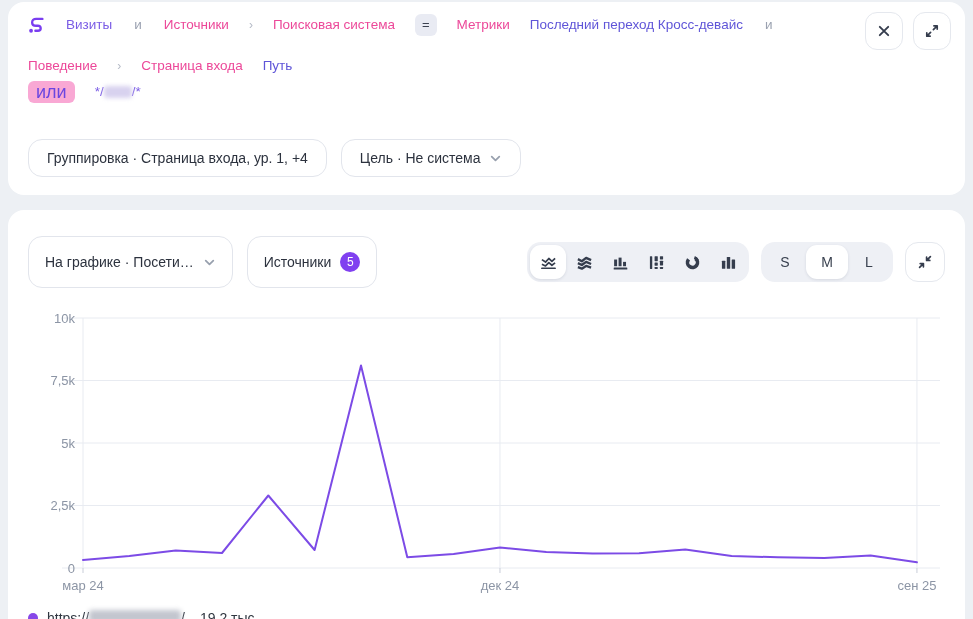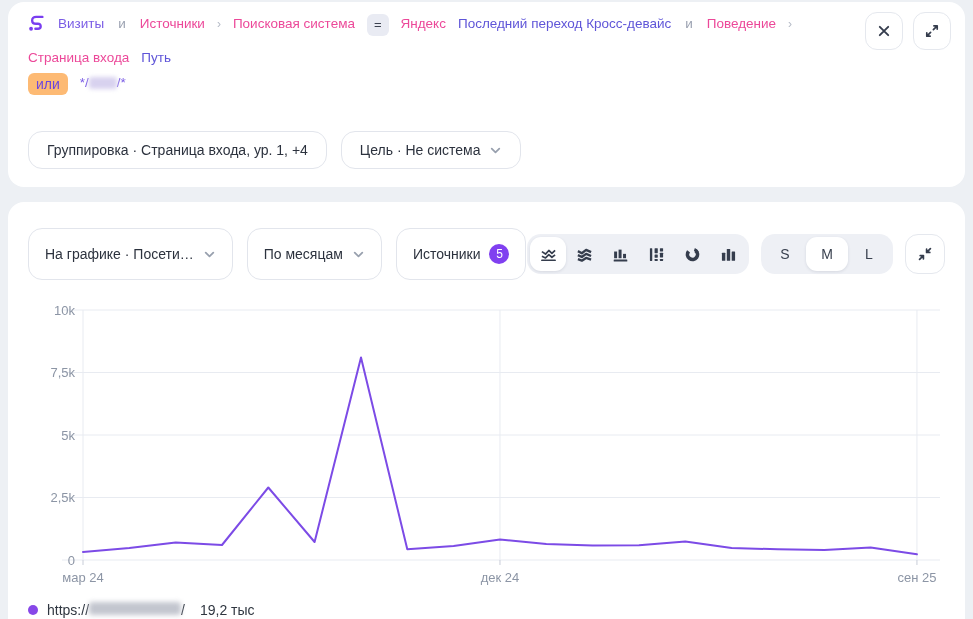--- a/index.html
+++ b/index.html
@@ -17,7 +17,7 @@
   }
   
   .filters-card { margin-top:2px; padding:12px 20px 18px; position:relative; }
-  .bc-line { display:flex; flex-wrap:wrap; gap:12px; font-size:13.5px; max-width:830px; line-height:20px; }
+  .bc-line { display:flex; align-items:center; flex-wrap:wrap; gap:20px; font-size:13.5px; max-width:830px; line-height:20px; }
   .bc-line + .bc-line { margin-top:5px; }
   .seg-icon { display:inline-flex; width:18px; height:18px; }
   .purple { color:#7a5ce5; }

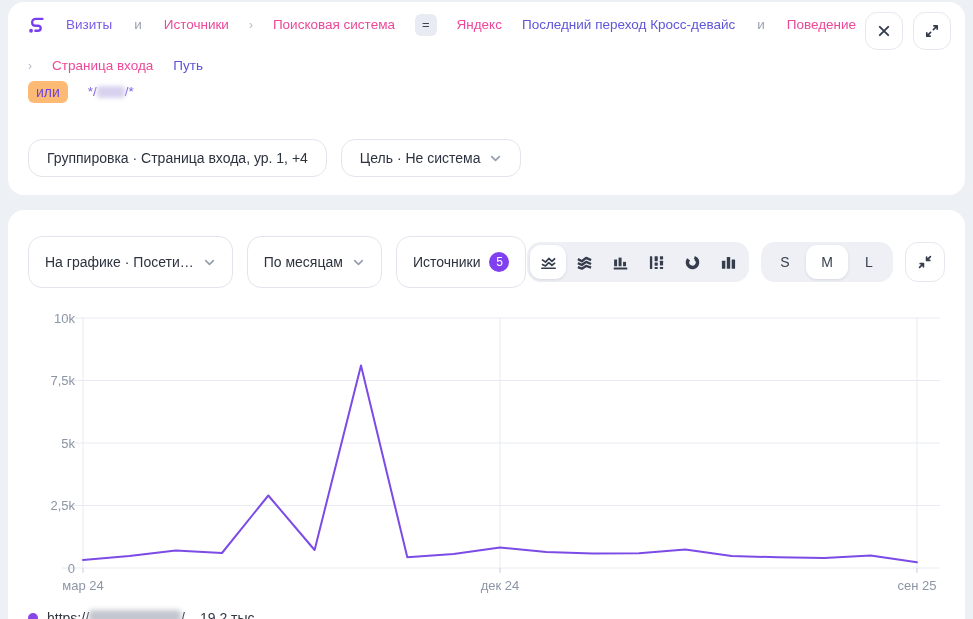--- a/index.html
+++ b/index.html
@@ -93,7 +93,7 @@
     <span class="sep">›</span>
     <span class="dark">Поисковая система</span>
     <span class="op-badge">=</span>
-    <span class="dark">Яндекс</span>
+    <span class="dark">Метрики</span>
     <span class="link">Последний переход Кросс-девайс</span>
     <span class="conj">и</span>
     <span class="dark">Поведение</span>

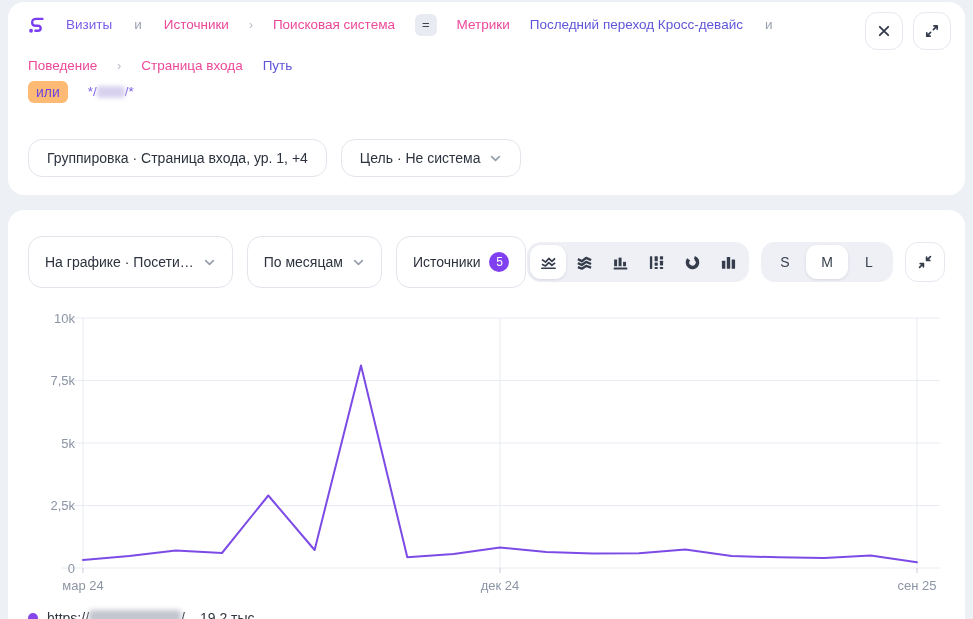--- a/index.html
+++ b/index.html
@@ -26,7 +26,7 @@
   .dark { color:#ec4899; }
   .sep { color:#b4bac6; font-size:12px; }
   .op-badge { background:#e9ebf3; color:#3c4250; border-radius:6px; padding:1px 7px; font-size:13px; }
-  .or-badge { background:#fdba74; color:#6b46e0; border-radius:6px; padding:1px 8px; font-size:14px; }
+  .or-badge { background:#f9a8d4; color:#6b46e0; border-radius:6px; padding:1px 8px; font-size:18px; }
   .blur-bit { display:inline-block; vertical-align:-2px; width:28px; height:12px; background:#d8d2ef; border-radius:3px; filter:blur(2px); }
   .window-btns { position:absolute; top:10px; right:14px; display:flex; gap:10px; }
   .win-btn {

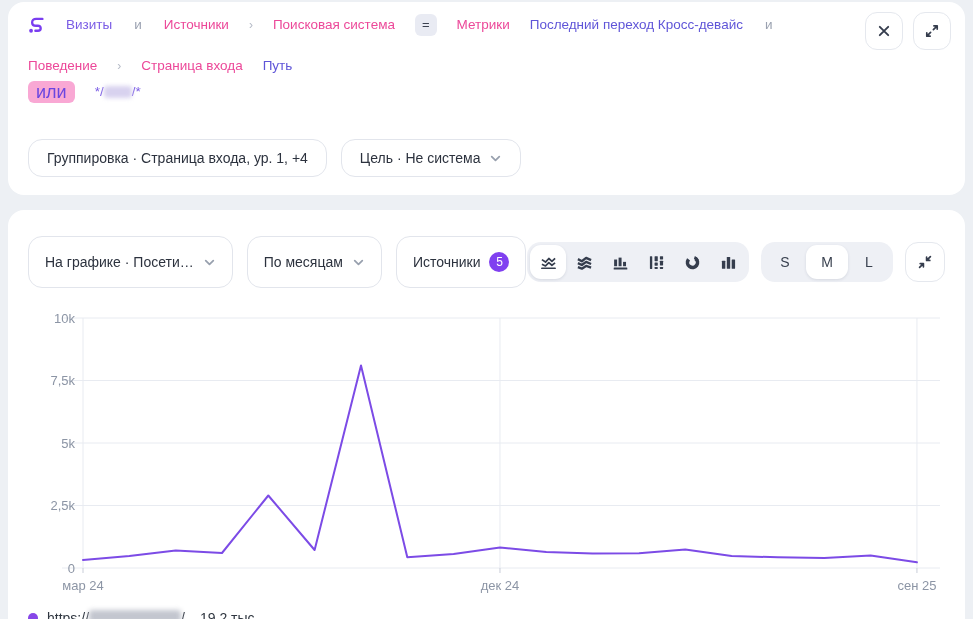--- a/index.html
+++ b/index.html
@@ -139,12 +139,6 @@
     <div class="controls-left">
       <div class="pill">
         <span>На графике · Посети…</span>
-        <svg class="icon" width="13" height="13" viewBox="0 0 12 12" fill="none">
-          <path d="M2.5 4.3 L6 7.8 L9.5 4.3" stroke="#98a0ae" stroke-width="1.6" stroke-linecap="round" stroke-linejoin="round"></path>
-        </svg>
-      </div>
-      <div class="pill">
-        <span>По месяцам</span>
         <svg class="icon" width="13" height="13" viewBox="0 0 12 12" fill="none">
           <path d="M2.5 4.3 L6 7.8 L9.5 4.3" stroke="#98a0ae" stroke-width="1.6" stroke-linecap="round" stroke-linejoin="round"></path>
         </svg>

